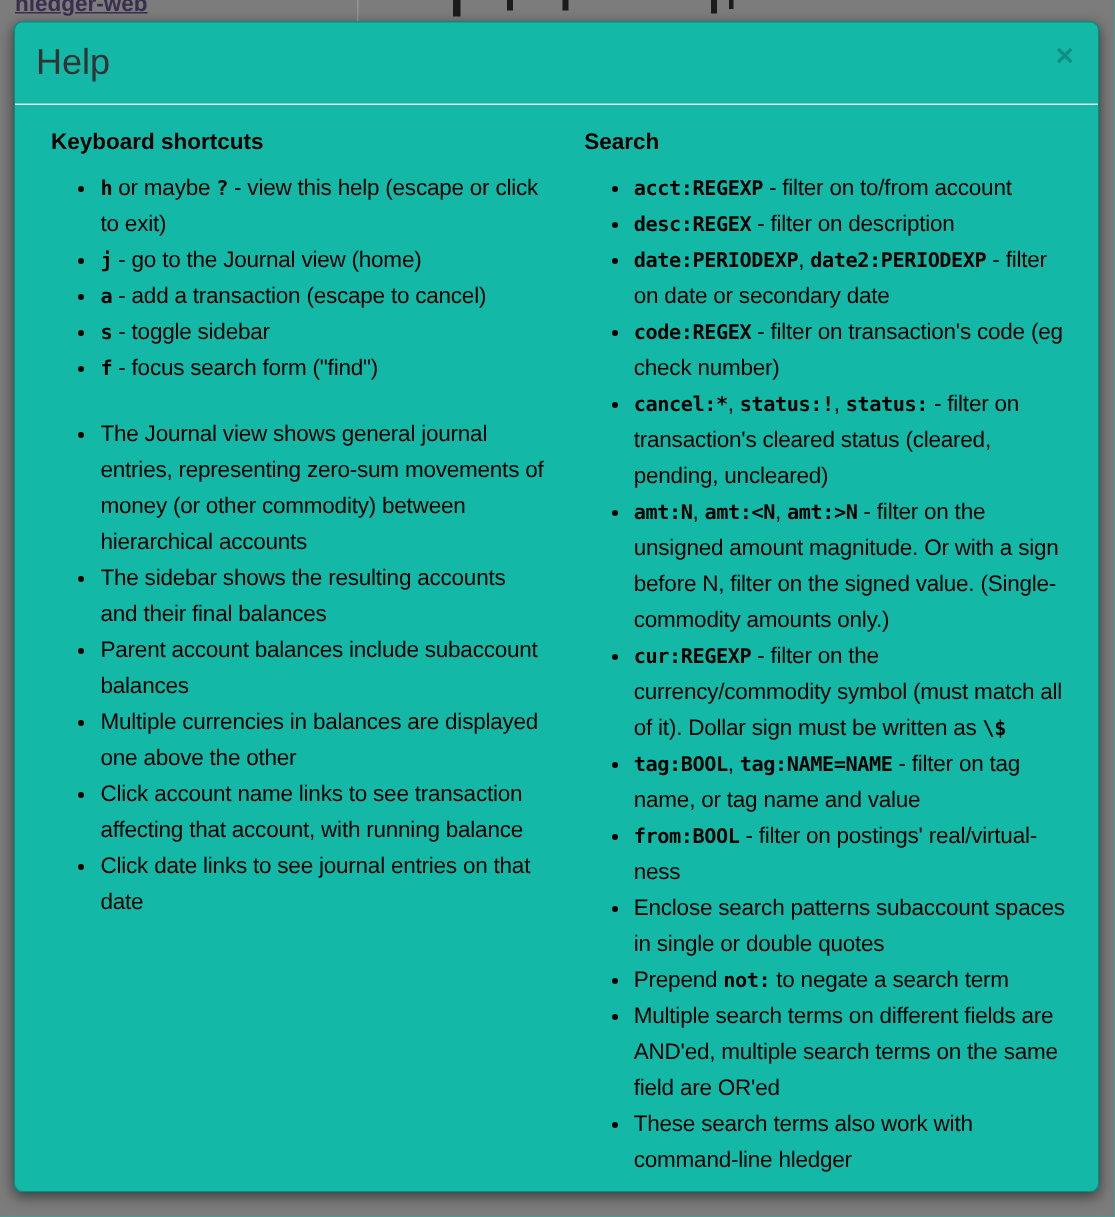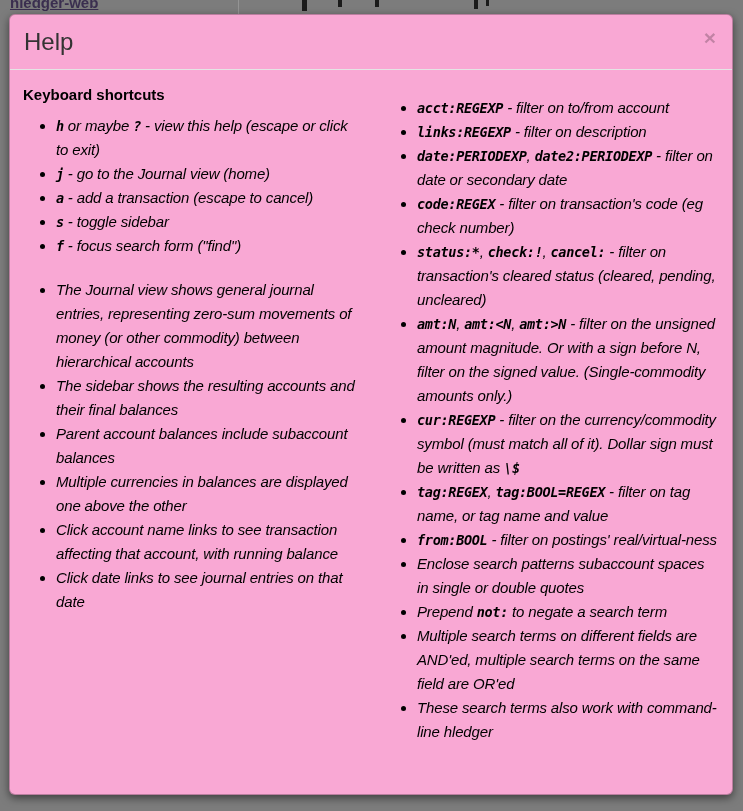--- a/index.html
+++ b/index.html
@@ -40,7 +40,7 @@
   .modal {
     position: absolute; left: 9px; top: 14px;
     width: 724px; height: 781px;
-    background: #f9a8d4;
+    background: #14b8a6;
     border: 1px solid rgba(0,0,0,0.25);
     border-radius: 6px;
     box-shadow: 0 3px 9px rgba(0,0,0,0.5);

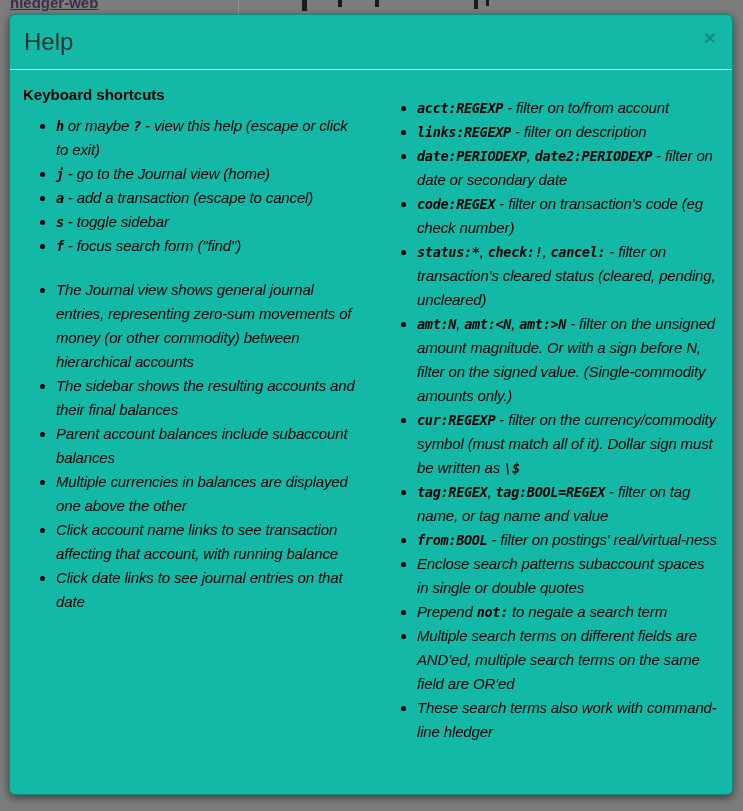--- a/index.html
+++ b/index.html
@@ -64,7 +64,7 @@
   }
   .modal-body {
     display: flex;
-    padding: 16px 13px 6px 13px;
+    padding: 16px 13px 6px 24px;
   }
   .col { width: 50%; }
   .col-left  { padding-right: 14px; }

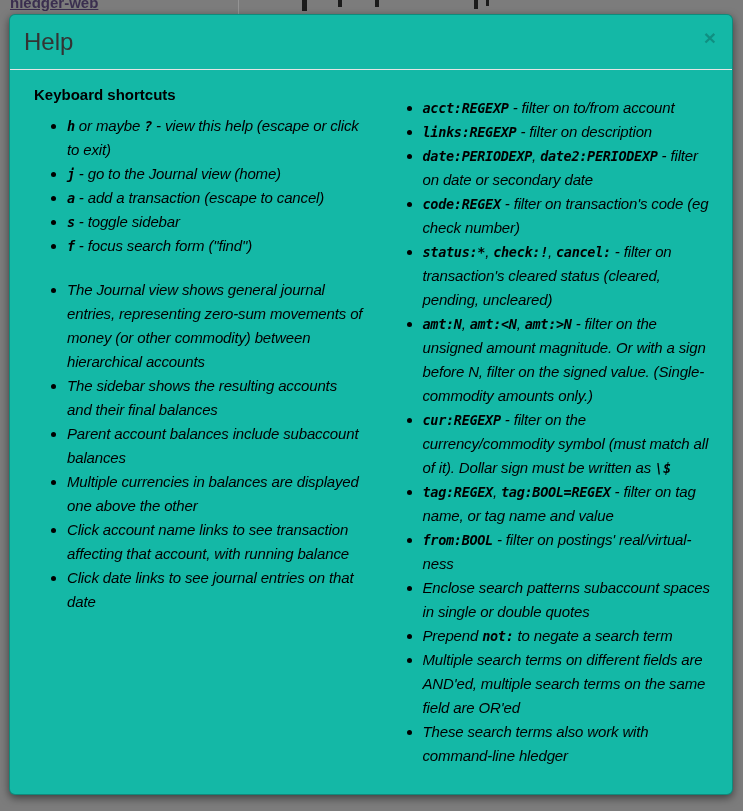--- a/index.html
+++ b/index.html
@@ -138,6 +138,7 @@
       </div>
     <div class="col col-right">
         <div class="section">
+          <h4 class="section-heading">Search</h4>
           <ul class="help-list">
             <li><code>acct:REGEXP</code> - filter on to/from account</li>
             <li><code>links:REGEXP</code> - filter on description</li>

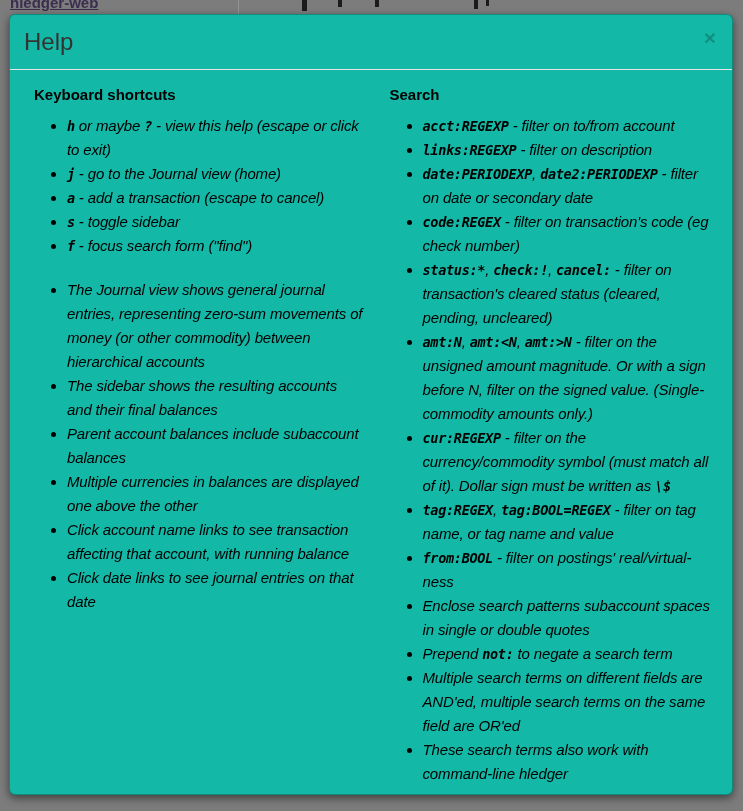--- a/index.html
+++ b/index.html
@@ -79,7 +79,6 @@
   ul.help-list {
     margin: 10px 0 20px 0;
     padding: 0 0 0 33px;
-    font-style: italic;
   }
   ul.help-list li {
     font-size: 15px;

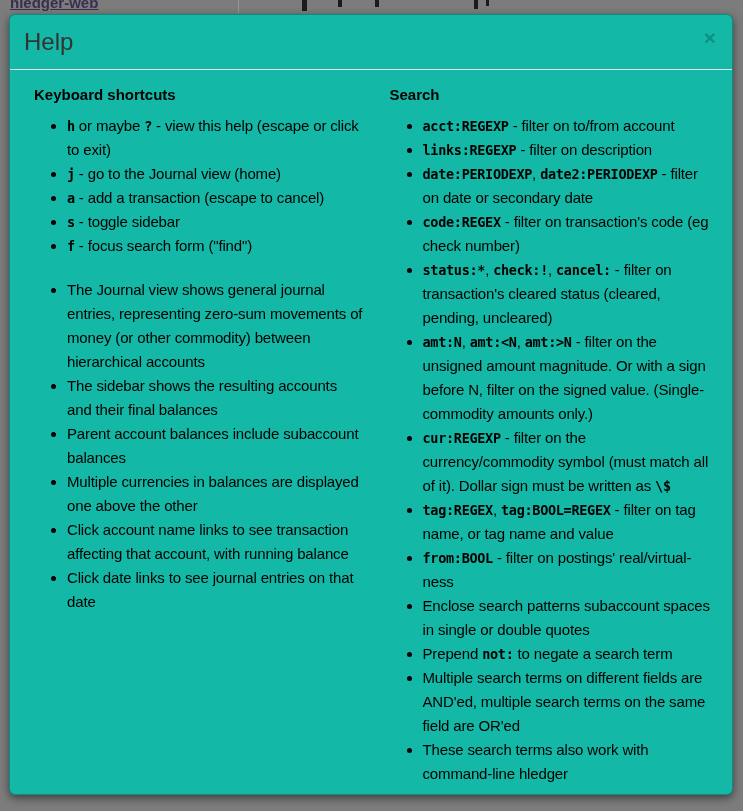--- a/index.html
+++ b/index.html
@@ -140,7 +140,7 @@
           <h4 class="section-heading">Search</h4>
           <ul class="help-list">
             <li><code>acct:REGEXP</code> - filter on to/from account</li>
-            <li><code>links:REGEXP</code> - filter on description</li>
+            <li><code>desc:REGEX</code> - filter on description</li>
             <li><code>date:PERIODEXP</code>, <code>date2:PERIODEXP</code> - filter on date or secondary date</li>
             <li><code>code:REGEX</code> - filter on transaction's code (eg check number)</li>
             <li><code>status:*</code>, <code>check:!</code>, <code>cancel:</code> - filter on transaction's cleared status (cleared, pending, uncleared)</li>

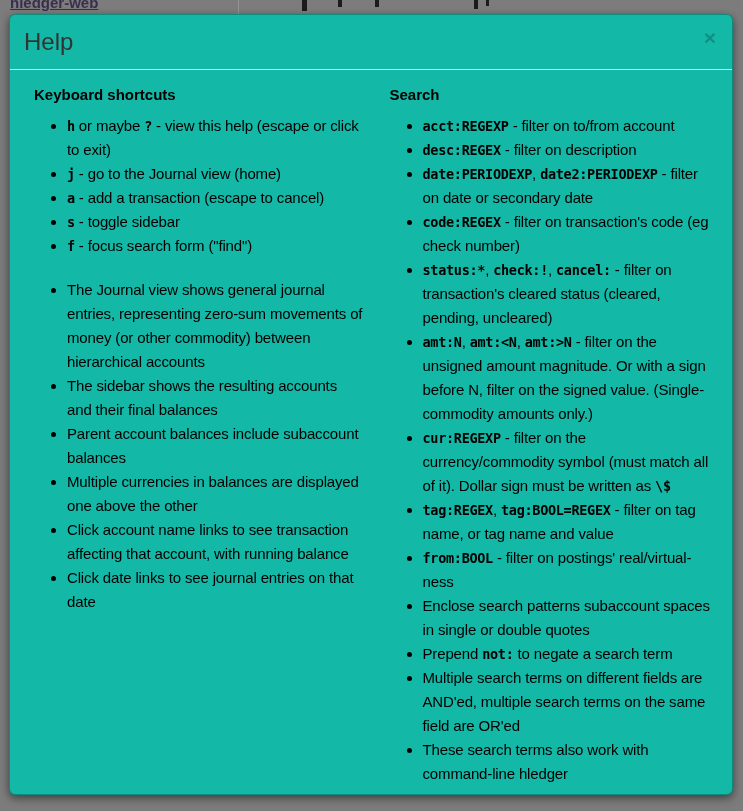--- a/index.html
+++ b/index.html
@@ -143,7 +143,7 @@
             <li><code>desc:REGEX</code> - filter on description</li>
             <li><code>date:PERIODEXP</code>, <code>date2:PERIODEXP</code> - filter on date or secondary date</li>
             <li><code>code:REGEX</code> - filter on transaction's code (eg check number)</li>
-            <li><code>status:*</code>, <code>check:!</code>, <code>cancel:</code> - filter on transaction's cleared status (cleared, pending, uncleared)</li>
+            <li><code>cancel:*</code>, <code>check:!</code>, <code>cancel:</code> - filter on transaction's cleared status (cleared, pending, uncleared)</li>
             <li><code>amt:N</code>, <code>amt:&lt;N</code>, <code>amt:&gt;N</code> - filter on the unsigned amount magnitude. Or with a sign before N, filter on the signed value. (Single-commodity amounts only.)</li>
             <li><code>cur:REGEXP</code> - filter on the currency/commodity symbol (must match all of it). Dollar sign must be written as <code>\$</code></li>
             <li><code>tag:REGEX</code>, <code>tag:BOOL=REGEX</code> - filter on tag name, or tag name and value</li>

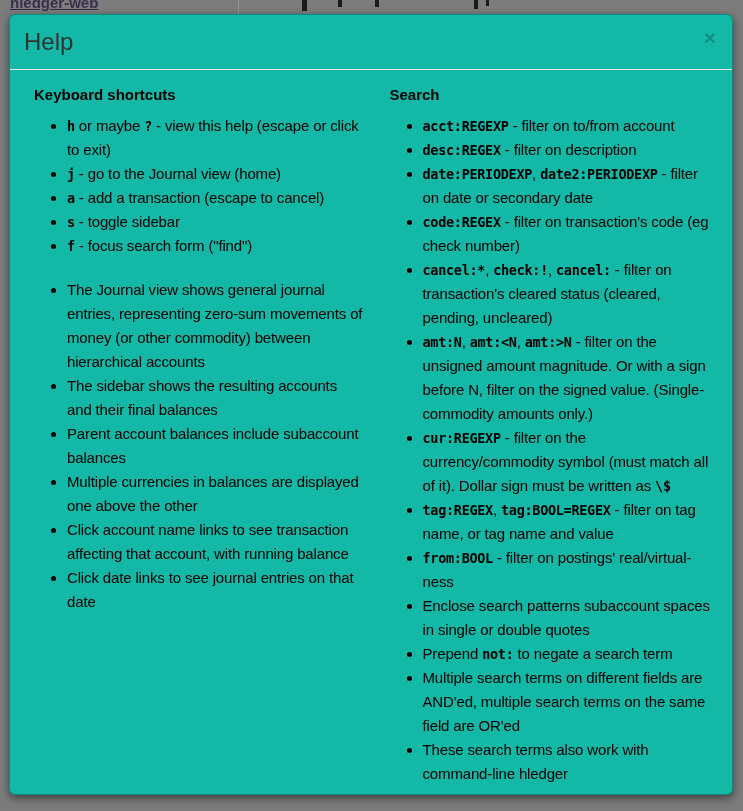--- a/index.html
+++ b/index.html
@@ -143,7 +143,7 @@
             <li><code>desc:REGEX</code> - filter on description</li>
             <li><code>date:PERIODEXP</code>, <code>date2:PERIODEXP</code> - filter on date or secondary date</li>
             <li><code>code:REGEX</code> - filter on transaction's code (eg check number)</li>
-            <li><code>cancel:*</code>, <code>check:!</code>, <code>cancel:</code> - filter on transaction's cleared status (cleared, pending, uncleared)</li>
+            <li><code>cancel:*</code>, <code>status:!</code>, <code>cancel:</code> - filter on transaction's cleared status (cleared, pending, uncleared)</li>
             <li><code>amt:N</code>, <code>amt:&lt;N</code>, <code>amt:&gt;N</code> - filter on the unsigned amount magnitude. Or with a sign before N, filter on the signed value. (Single-commodity amounts only.)</li>
             <li><code>cur:REGEXP</code> - filter on the currency/commodity symbol (must match all of it). Dollar sign must be written as <code>\$</code></li>
             <li><code>tag:REGEX</code>, <code>tag:BOOL=REGEX</code> - filter on tag name, or tag name and value</li>

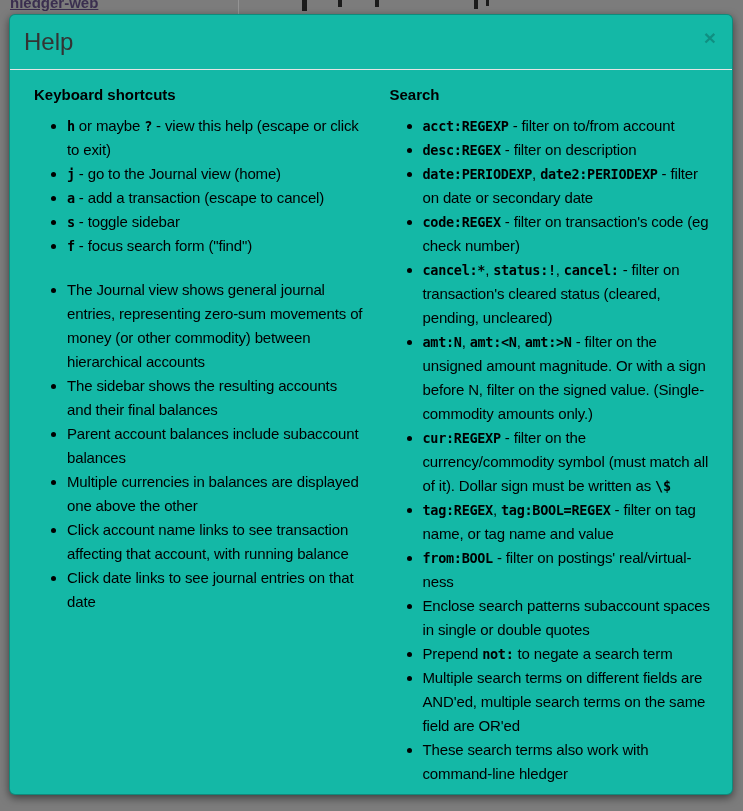--- a/index.html
+++ b/index.html
@@ -143,7 +143,7 @@
             <li><code>desc:REGEX</code> - filter on description</li>
             <li><code>date:PERIODEXP</code>, <code>date2:PERIODEXP</code> - filter on date or secondary date</li>
             <li><code>code:REGEX</code> - filter on transaction's code (eg check number)</li>
-            <li><code>cancel:*</code>, <code>status:!</code>, <code>cancel:</code> - filter on transaction's cleared status (cleared, pending, uncleared)</li>
+            <li><code>cancel:*</code>, <code>status:!</code>, <code>status:</code> - filter on transaction's cleared status (cleared, pending, uncleared)</li>
             <li><code>amt:N</code>, <code>amt:&lt;N</code>, <code>amt:&gt;N</code> - filter on the unsigned amount magnitude. Or with a sign before N, filter on the signed value. (Single-commodity amounts only.)</li>
             <li><code>cur:REGEXP</code> - filter on the currency/commodity symbol (must match all of it). Dollar sign must be written as <code>\$</code></li>
             <li><code>tag:REGEX</code>, <code>tag:BOOL=REGEX</code> - filter on tag name, or tag name and value</li>

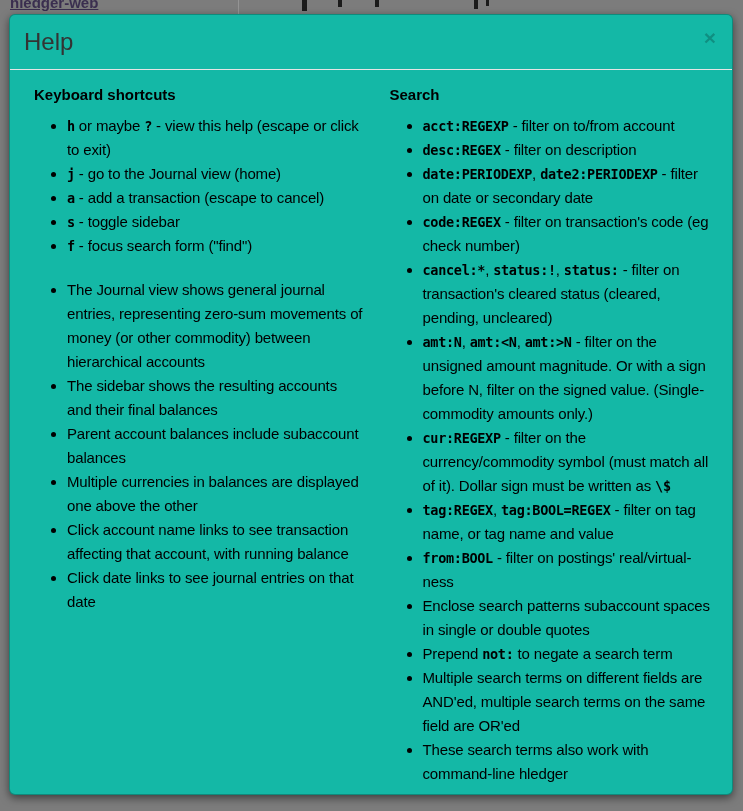--- a/index.html
+++ b/index.html
@@ -146,7 +146,7 @@
             <li><code>cancel:*</code>, <code>status:!</code>, <code>status:</code> - filter on transaction's cleared status (cleared, pending, uncleared)</li>
             <li><code>amt:N</code>, <code>amt:&lt;N</code>, <code>amt:&gt;N</code> - filter on the unsigned amount magnitude. Or with a sign before N, filter on the signed value. (Single-commodity amounts only.)</li>
             <li><code>cur:REGEXP</code> - filter on the currency/commodity symbol (must match all of it). Dollar sign must be written as <code>\$</code></li>
-            <li><code>tag:REGEX</code>, <code>tag:BOOL=REGEX</code> - filter on tag name, or tag name and value</li>
+            <li><code>tag:BOOL</code>, <code>tag:BOOL=REGEX</code> - filter on tag name, or tag name and value</li>
             <li><code>from:BOOL</code> - filter on postings' real/virtual-ness</li>
             <li>Enclose search patterns subaccount spaces in single or double quotes</li>
             <li>Prepend <code>not:</code> to negate a search term</li>

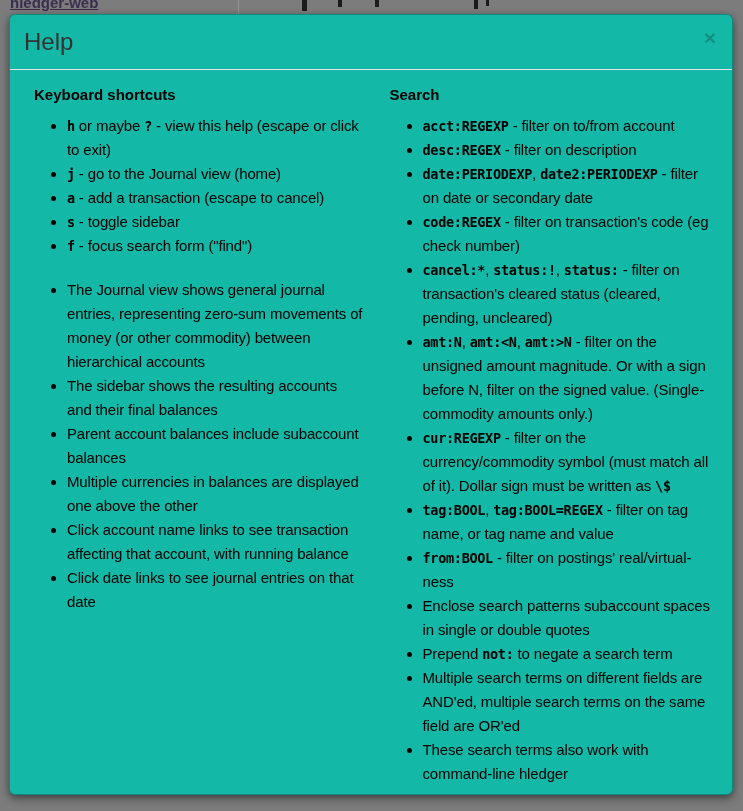--- a/index.html
+++ b/index.html
@@ -146,7 +146,7 @@
             <li><code>cancel:*</code>, <code>status:!</code>, <code>status:</code> - filter on transaction's cleared status (cleared, pending, uncleared)</li>
             <li><code>amt:N</code>, <code>amt:&lt;N</code>, <code>amt:&gt;N</code> - filter on the unsigned amount magnitude. Or with a sign before N, filter on the signed value. (Single-commodity amounts only.)</li>
             <li><code>cur:REGEXP</code> - filter on the currency/commodity symbol (must match all of it). Dollar sign must be written as <code>\$</code></li>
-            <li><code>tag:BOOL</code>, <code>tag:BOOL=REGEX</code> - filter on tag name, or tag name and value</li>
+            <li><code>tag:BOOL</code>, <code>tag:NAME=NAME</code> - filter on tag name, or tag name and value</li>
             <li><code>from:BOOL</code> - filter on postings' real/virtual-ness</li>
             <li>Enclose search patterns subaccount spaces in single or double quotes</li>
             <li>Prepend <code>not:</code> to negate a search term</li>

